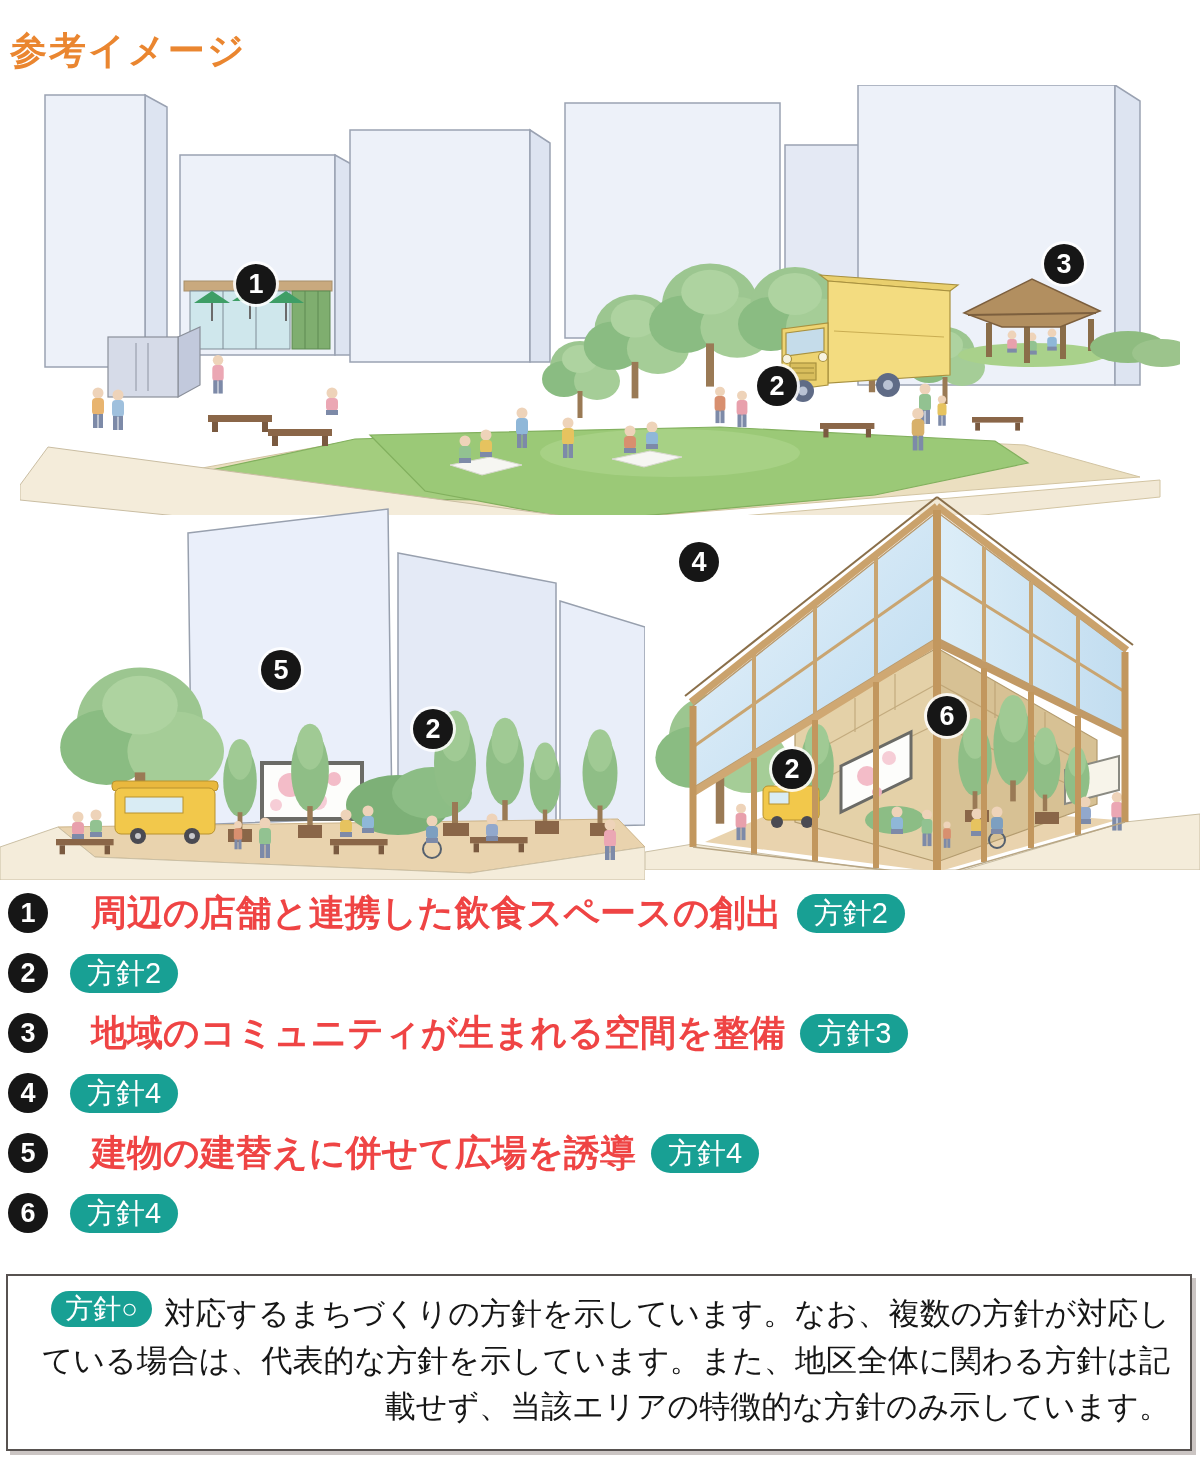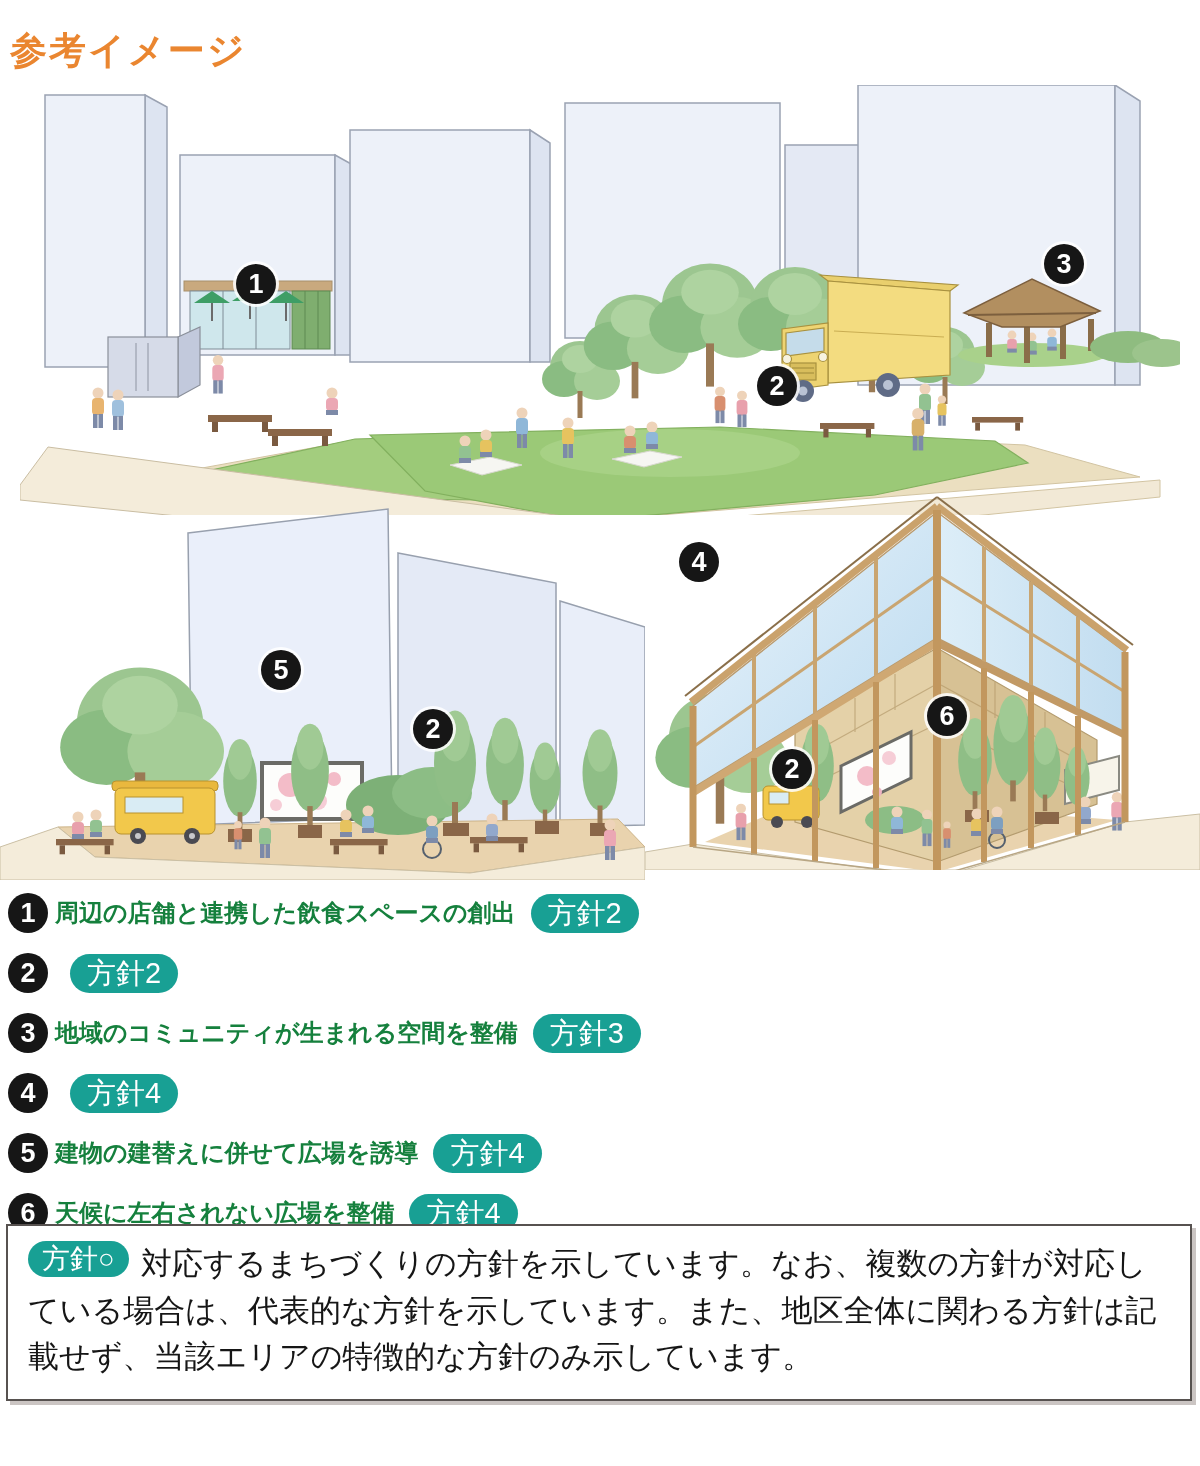--- a/index.html
+++ b/index.html
@@ -5,7 +5,7 @@
   html,body{margin:0;padding:0;background:#ffffff;}
   .page{
     position:relative;width:1200px;height:1466px;background:#ffffff;
-    font-family:"Liberation Sans","DejaVu Sans",sans-serif;overflow:hidden;
+    font-family:"Liberation Sans","DejaVu Sans",sans-serif;overflow:hidden;text-align:right;
   }
   .page-title{
     position:absolute;left:10px;top:26px;

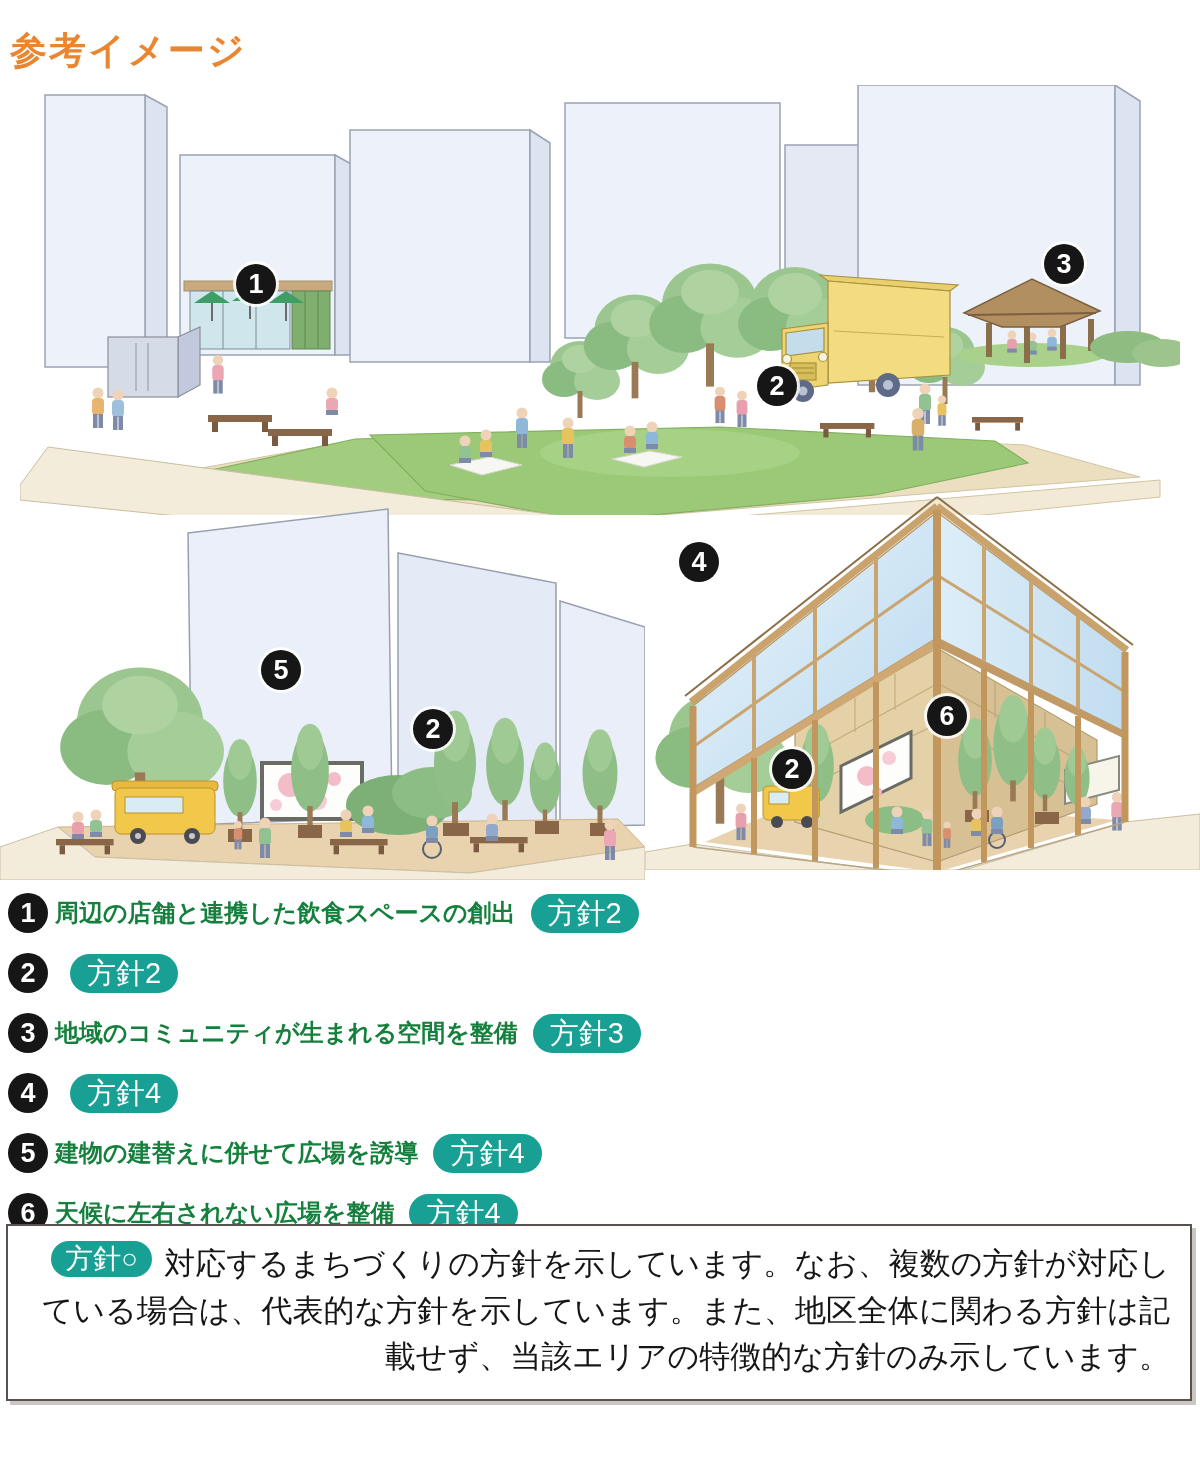--- a/index.html
+++ b/index.html
@@ -25,7 +25,7 @@
     display:flex;align-items:center;justify-content:center;font-size:27px;font-weight:bold;
     margin-right:7px;line-height:1;
   }
-  .legend-text{font-size:24px;font-weight:bold;color:#15803d;letter-spacing:0px;}
+  .legend-text{font-size:36px;font-weight:bold;color:#ef4444;letter-spacing:0px;margin-left:36px;}
   .badge{
     display:inline-flex;align-items:center;justify-content:center;
     background:#18a094;color:#ffffff;font-weight:normal;font-size:29px;

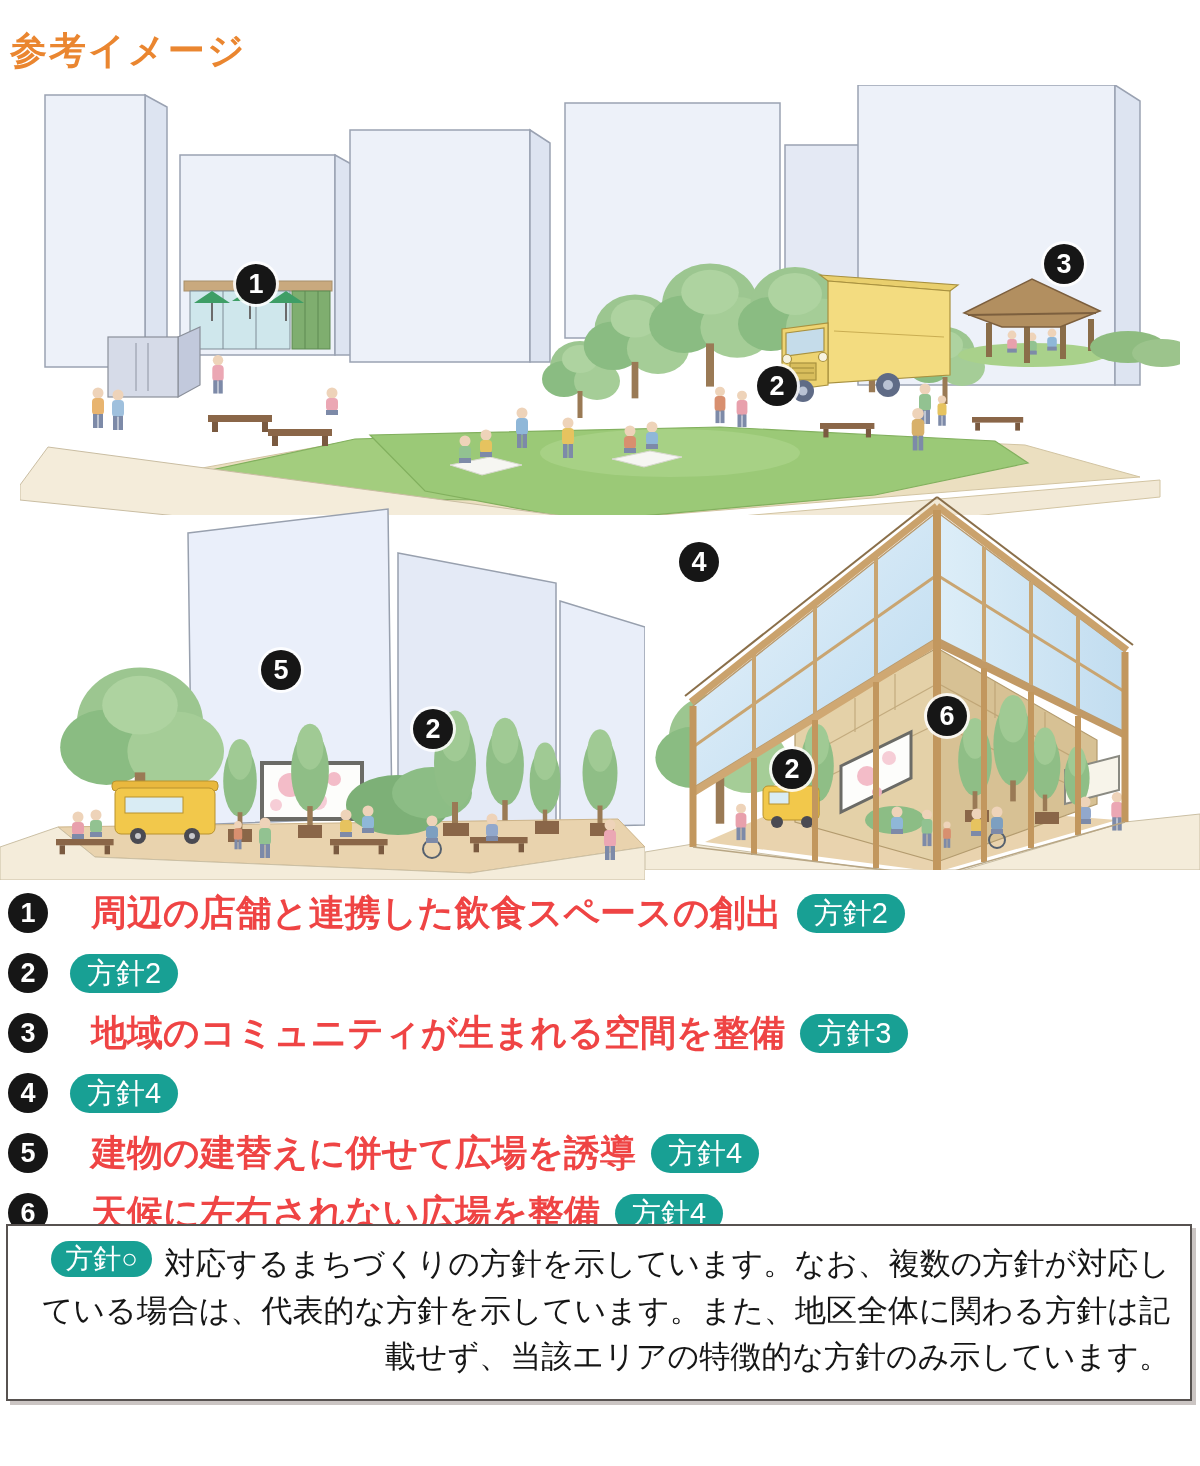--- a/index.html
+++ b/index.html
@@ -390,7 +390,6 @@
     </div>
     <div class="legend-row">
       <span class="num-circle">6</span>
-      <span class="legend-text">天候に左右されない広場を整備</span>
       <span class="badge">方針4</span>
     </div>
   </div>

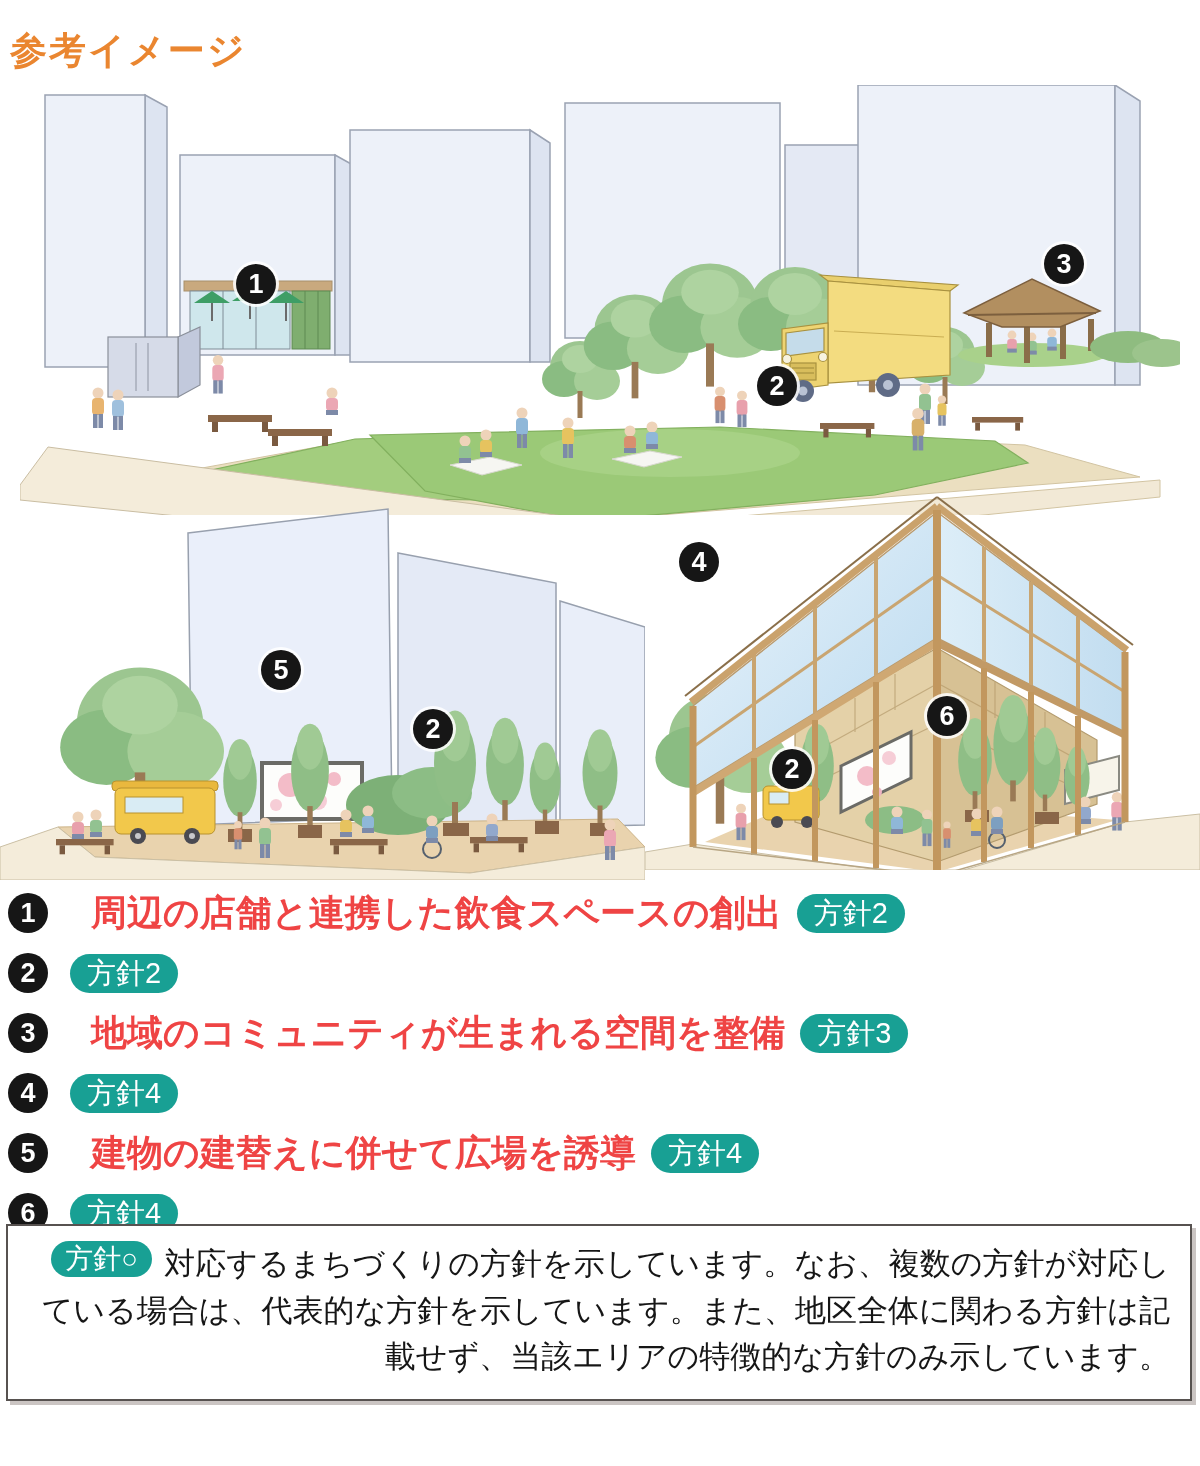--- a/index.html
+++ b/index.html
@@ -32,7 +32,7 @@
     border-radius:24px;padding:5px 17px;margin-left:15px;line-height:1;white-space:nowrap;
   }
   .note-box{
-    position:absolute;left:6px;top:1224px;width:1186px;box-sizing:border-box;
+    position:absolute;left:6px;top:1274px;width:1186px;box-sizing:border-box;
     border:2px solid #575250;background:#ffffff;
     box-shadow:4px 4px 0 rgba(168,158,155,0.6);
     padding:15px 20px 18px 20px;

